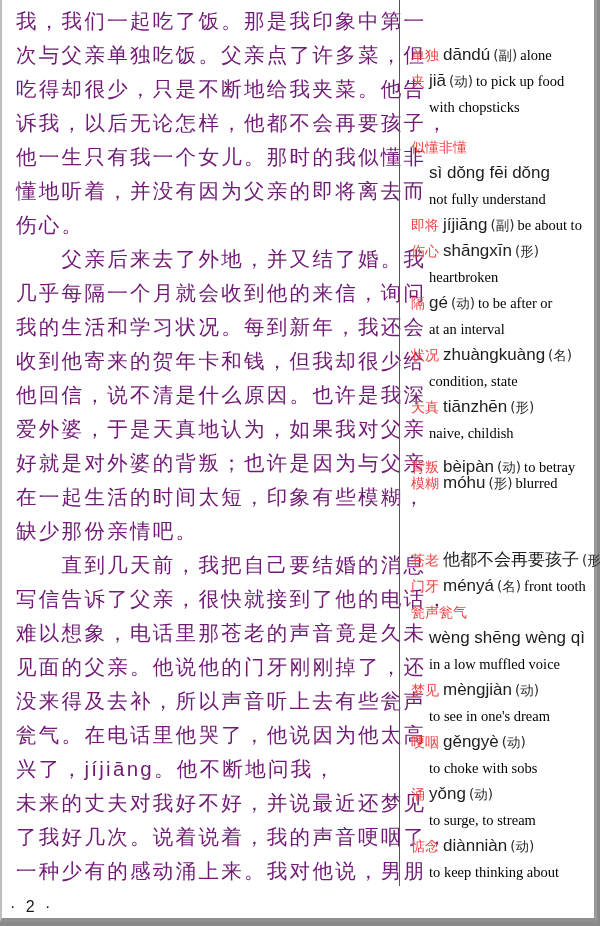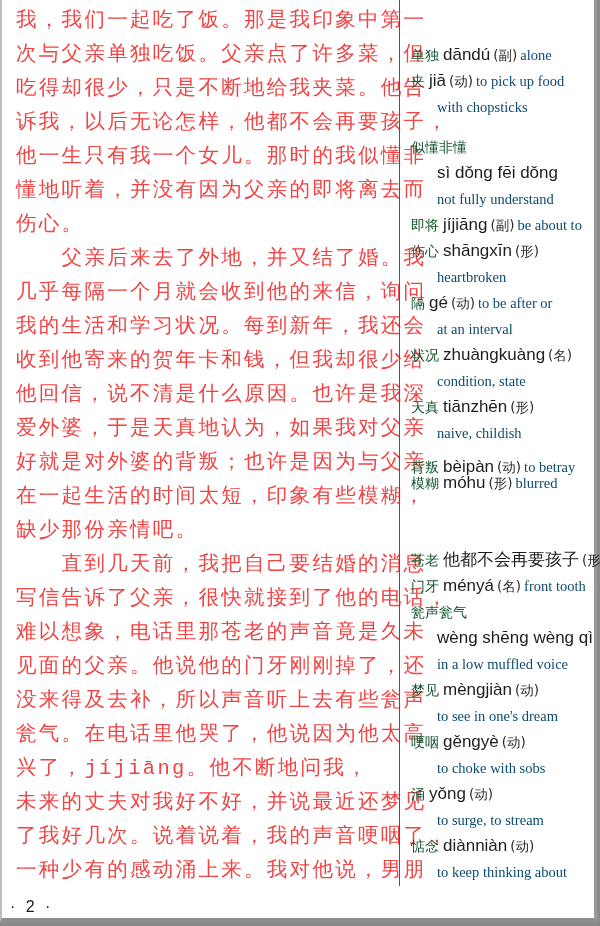--- a/index.html
+++ b/index.html
@@ -17,8 +17,8 @@
     }
     .line {
       position:absolute; left:0; height:34px; width:378px;
-      font-family:Liberation Mono, monospace;
-      font-size:20.5px; color:#ef4444; white-space:nowrap; letter-spacing:2.3px;
+      font-family:Liberation Sans, sans-serif;
+      font-size:20.5px; color:#701a75; white-space:nowrap; letter-spacing:2.3px;
       line-height:34px;
     }
     .divider {

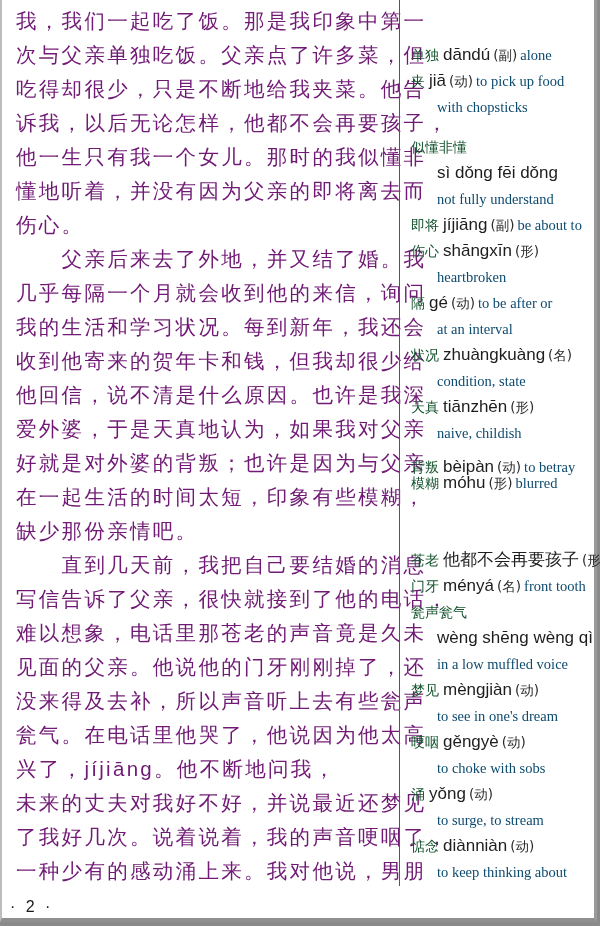--- a/index.html
+++ b/index.html
@@ -32,7 +32,7 @@
       font-size:14px;
     }
     .g.indent { left:14px; }
-    .hz { font-family:"DejaVu Sans",sans-serif; color:#14532d; font-size:14px; }
+    .hz { font-family:"DejaVu Sans",sans-serif; color:#ef4444; font-size:14px; }
     .py { font-family:"Liberation Sans",sans-serif; color:#1d1d1d; font-size:17px; margin-left:4px; }
     .pos { font-family:"DejaVu Sans",sans-serif; color:#2a2a2a; font-size:13.5px; margin-left:3px; }
     .en { font-family:"Liberation Serif",serif; color:#0c4a6e; font-size:14.5px; margin-left:3px; }

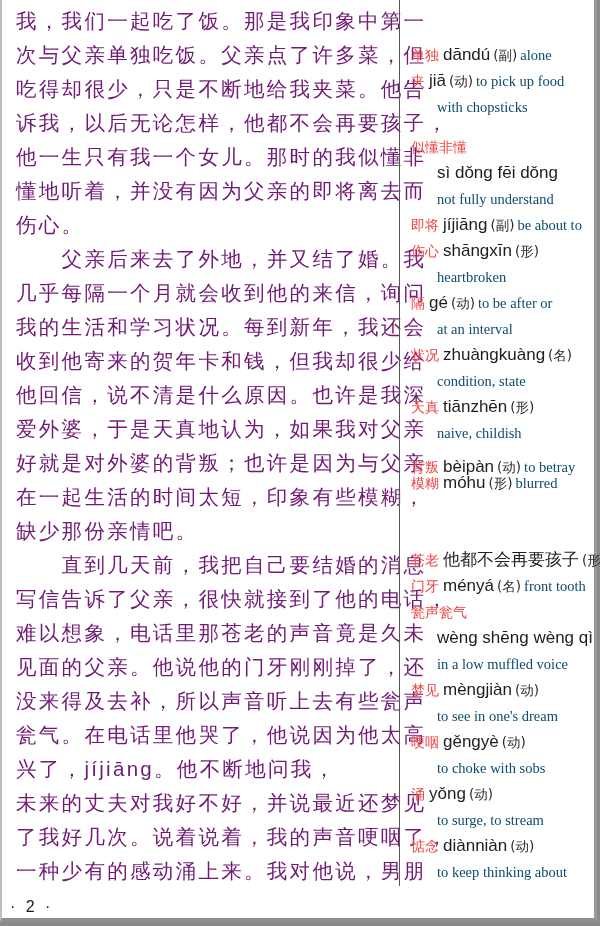--- a/index.html
+++ b/index.html
@@ -35,7 +35,7 @@
     .hz { font-family:"DejaVu Sans",sans-serif; color:#ef4444; font-size:14px; }
     .py { font-family:"Liberation Sans",sans-serif; color:#1d1d1d; font-size:17px; margin-left:4px; }
     .pos { font-family:"DejaVu Sans",sans-serif; color:#2a2a2a; font-size:13.5px; margin-left:3px; }
-    .en { font-family:"Liberation Serif",serif; color:#0c4a6e; font-size:14.5px; margin-left:3px; }
+    .en { font-family:"Liberation Serif",serif; color:#000000; font-size:14.5px; margin-left:3px; }
     .g.indent .en, .g.indent .py { margin-left:12px; }
     .pagenum {
       position:absolute; left:8px; top:898px;

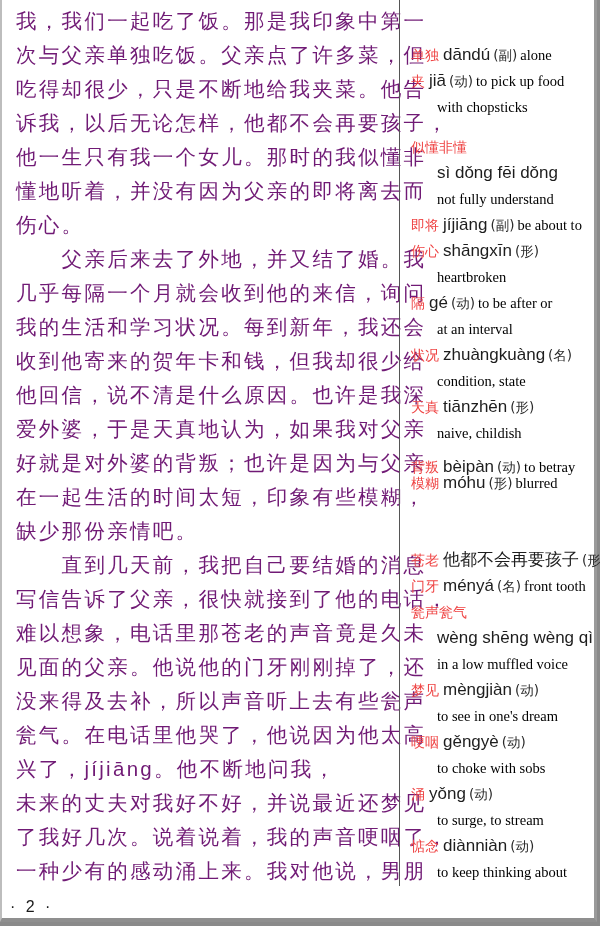--- a/index.html
+++ b/index.html
@@ -36,7 +36,7 @@
     .py { font-family:"Liberation Sans",sans-serif; color:#1d1d1d; font-size:17px; margin-left:4px; }
     .pos { font-family:"DejaVu Sans",sans-serif; color:#2a2a2a; font-size:13.5px; margin-left:3px; }
     .en { font-family:"Liberation Serif",serif; color:#000000; font-size:14.5px; margin-left:3px; }
-    .g.indent .en, .g.indent .py { margin-left:12px; }
+    .g.indent .en, .g.indent .py { margin-left:4px; }
     .pagenum {
       position:absolute; left:8px; top:898px;
       font-family:"Liberation Sans",sans-serif; font-size:16px; color:#1a1a1a; letter-spacing:3px;

